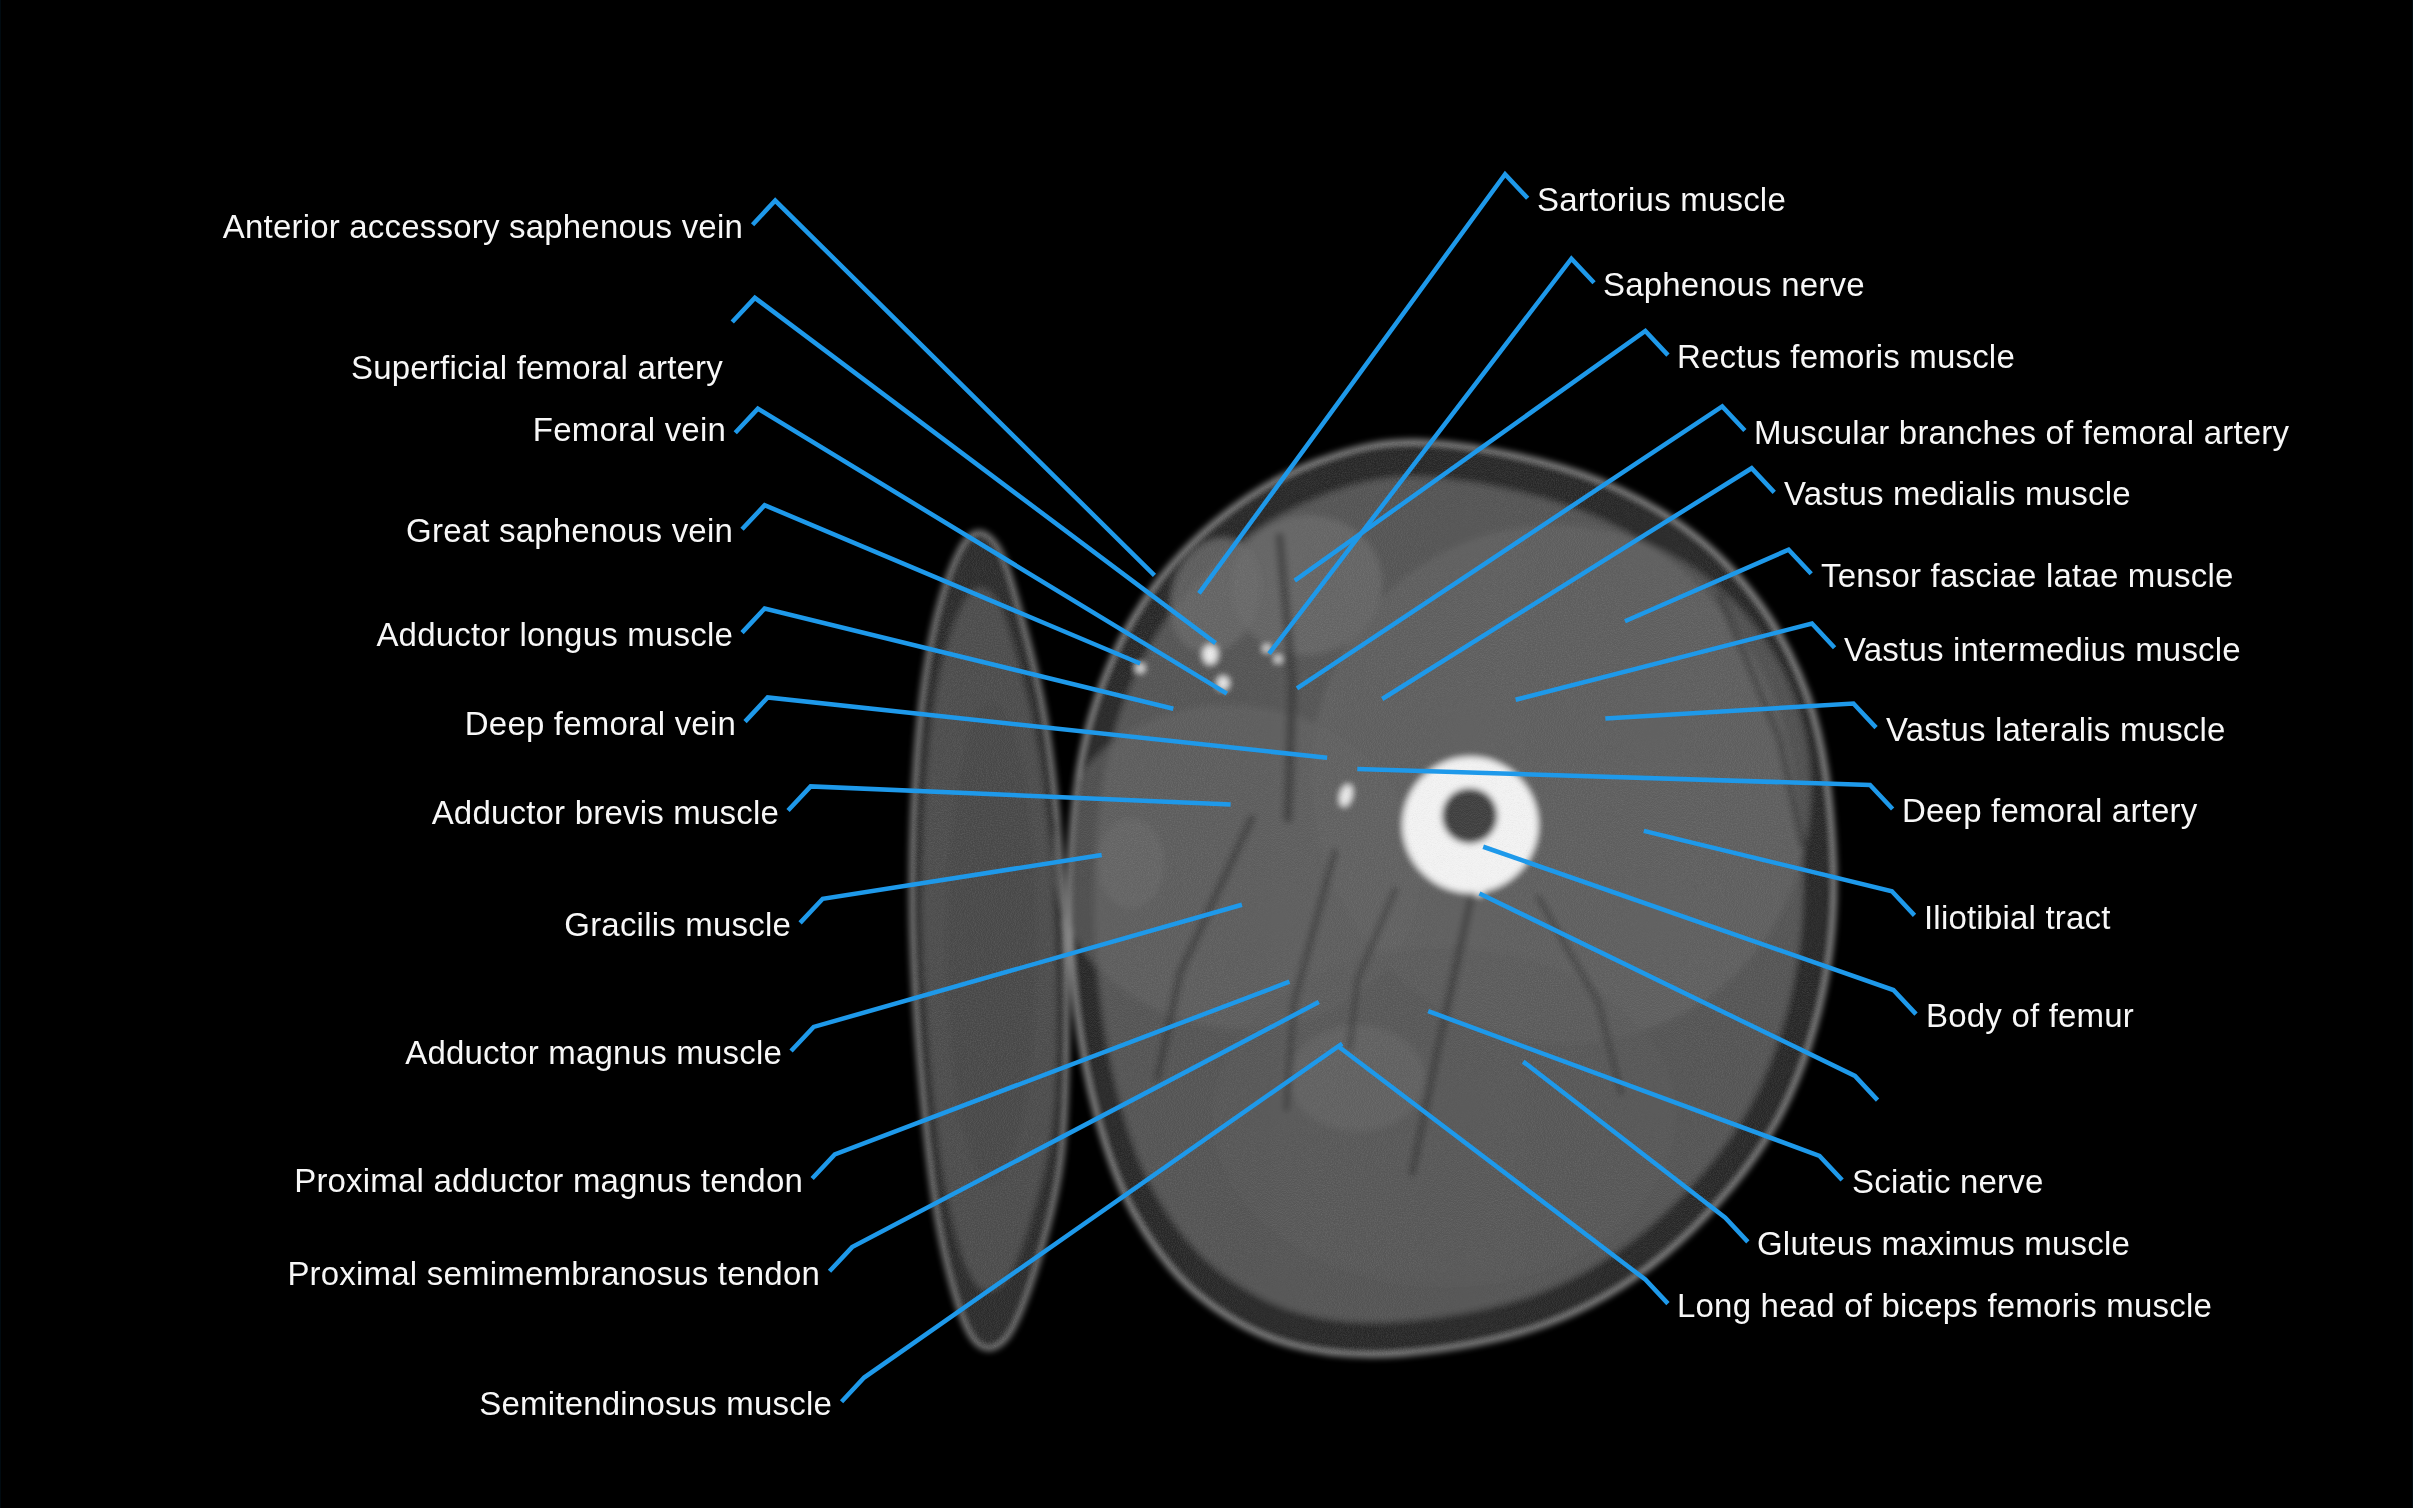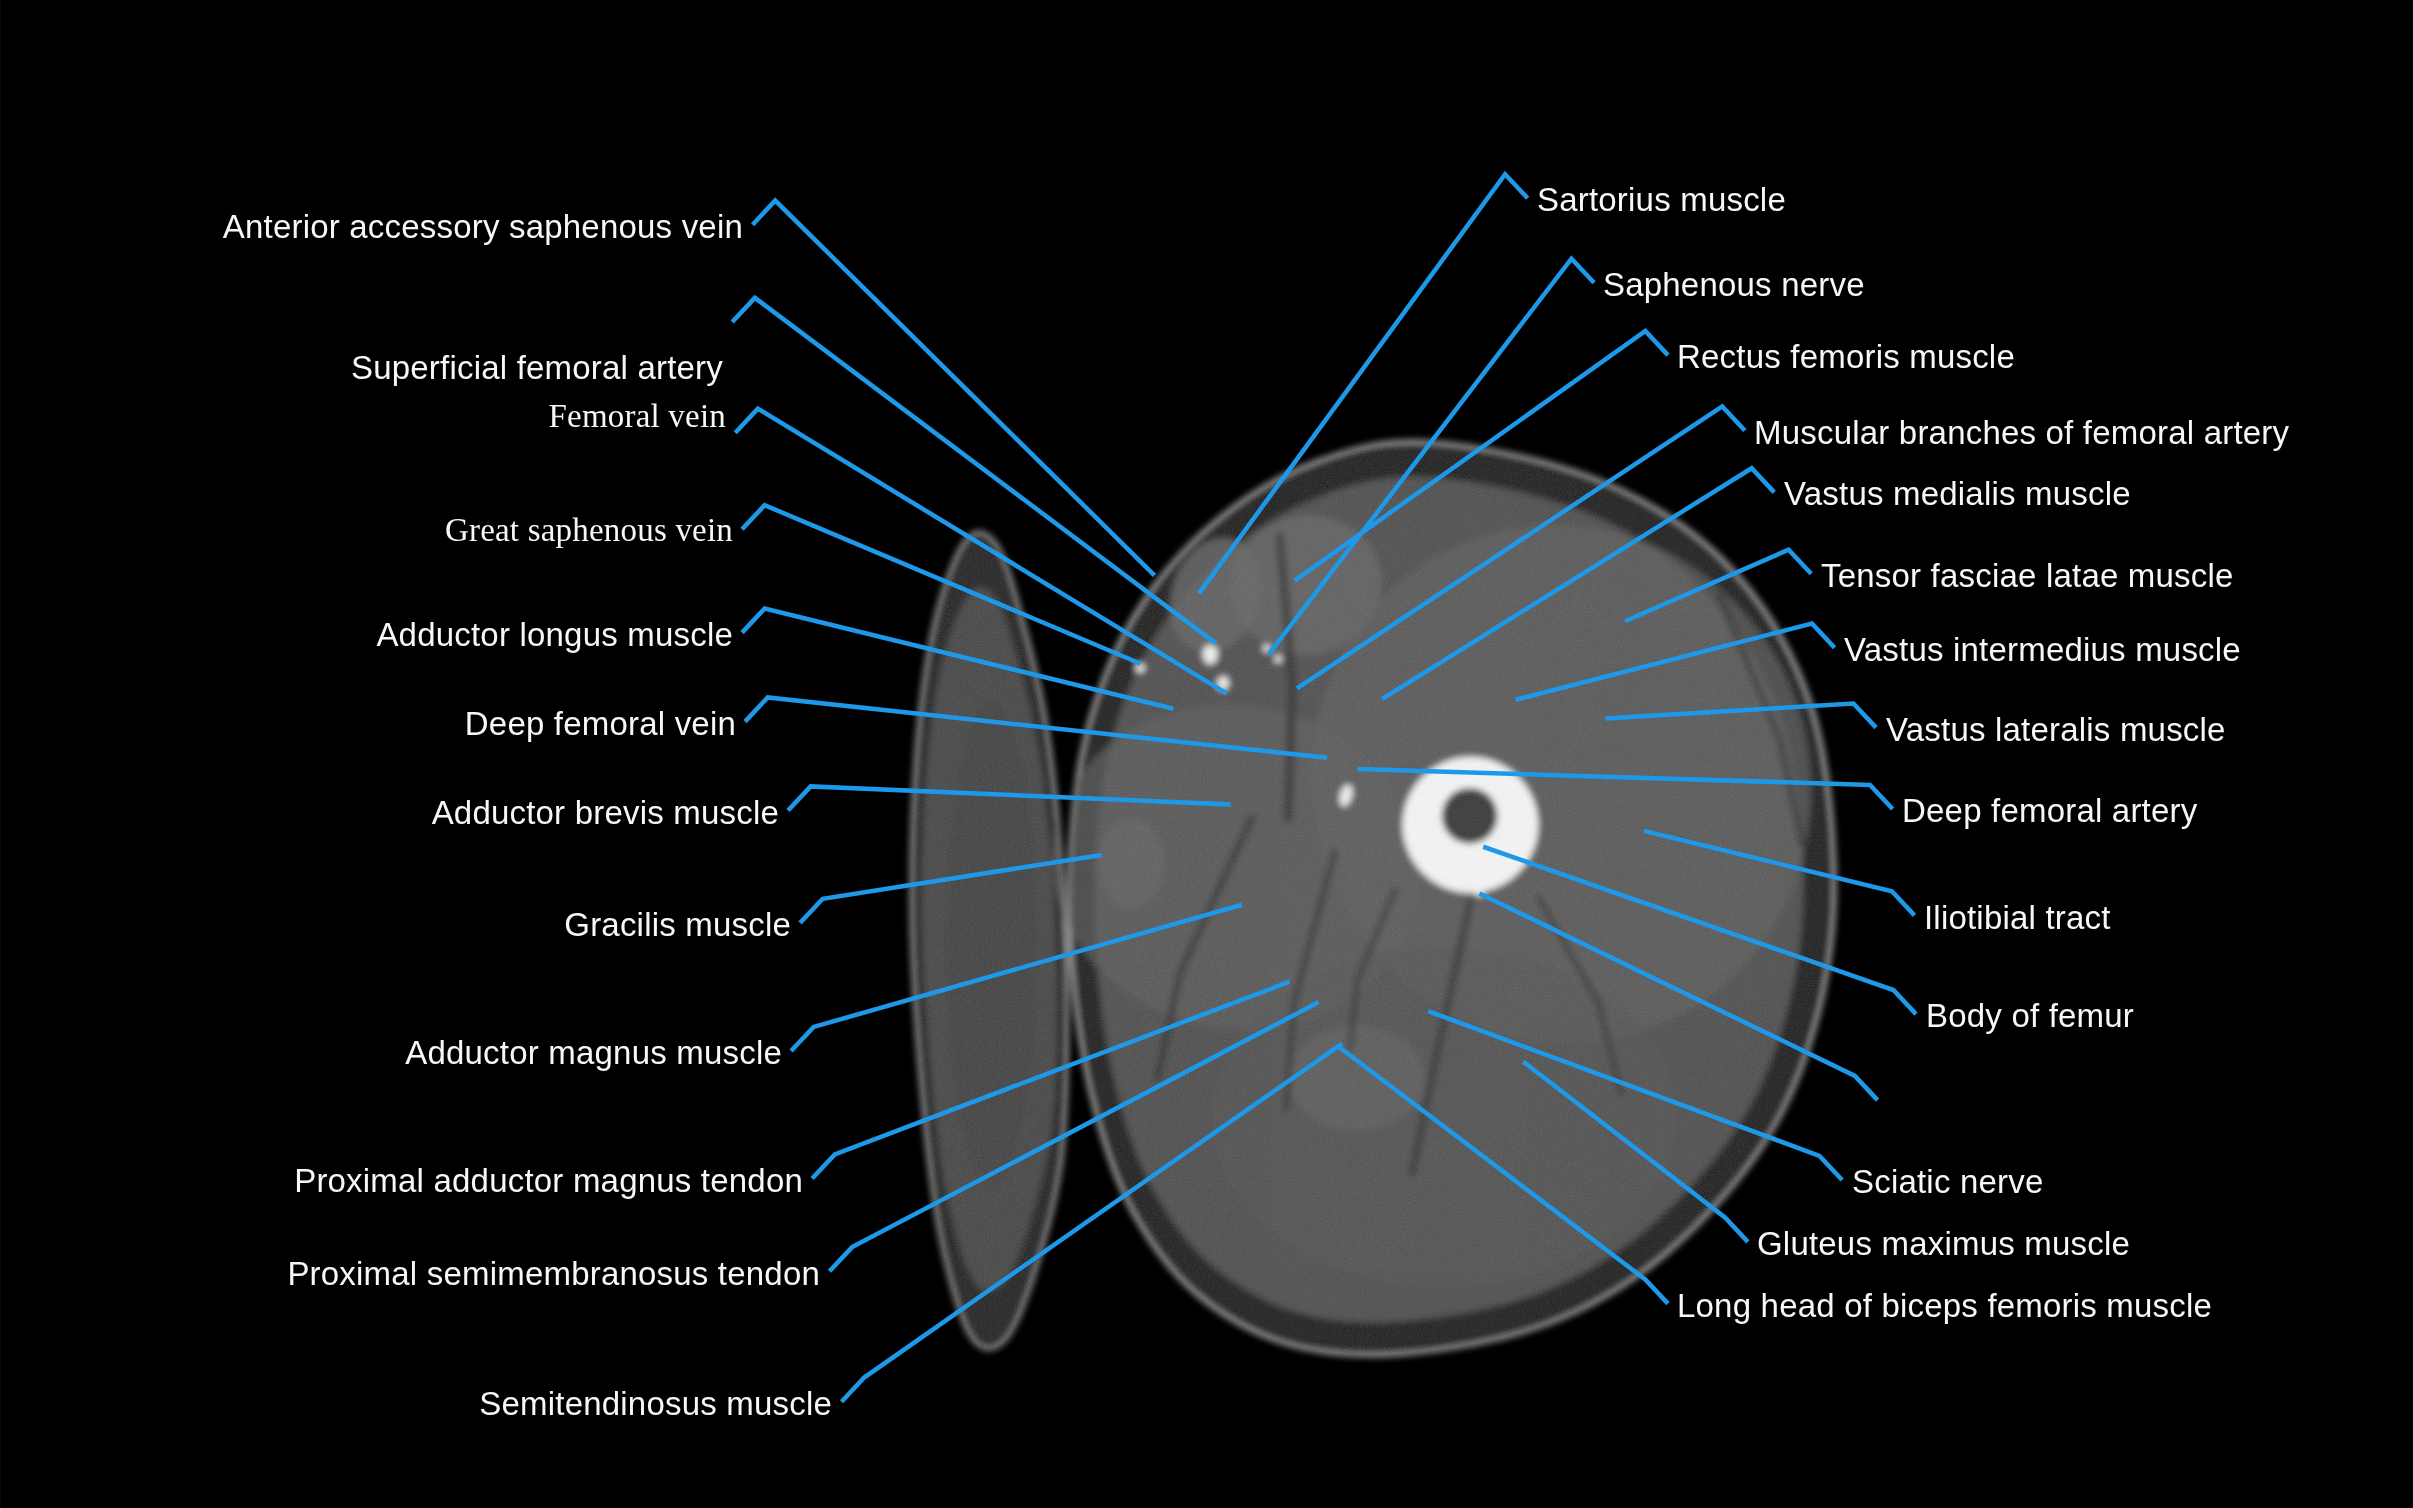--- a/index.html
+++ b/index.html
@@ -102,7 +102,7 @@
   <div id="labels-layer">
       <div class="anatomy-label" style="top: 207px; color: rgb(247, 247, 247); right: 1670px;">Anterior accessory saphenous vein</div>
       <div class="anatomy-label" style="top: 304px; color: rgb(247, 247, 247); right: 1690px; margin-top: 44px;">Superficial femoral artery</div>
-      <div class="anatomy-label" style="top: 397px; color: rgb(247, 247, 247); right: 1687px; font-family: Liberation Serif, serif;">Femoral vein</div>
+      <div class="anatomy-label" style="top: 410px; color: rgb(247, 247, 247); right: 1687px;">Femoral vein</div>
       <div class="anatomy-label" style="top: 511px; color: rgb(247, 247, 247); right: 1680px; font-family: Liberation Serif, serif;">Great saphenous vein</div>
       <div class="anatomy-label" style="top: 615px; color: rgb(247, 247, 247); right: 1680px;">Adductor longus muscle</div>
       <div class="anatomy-label" style="top: 704px; color: rgb(247, 247, 247); right: 1677px;">Deep femoral vein</div>

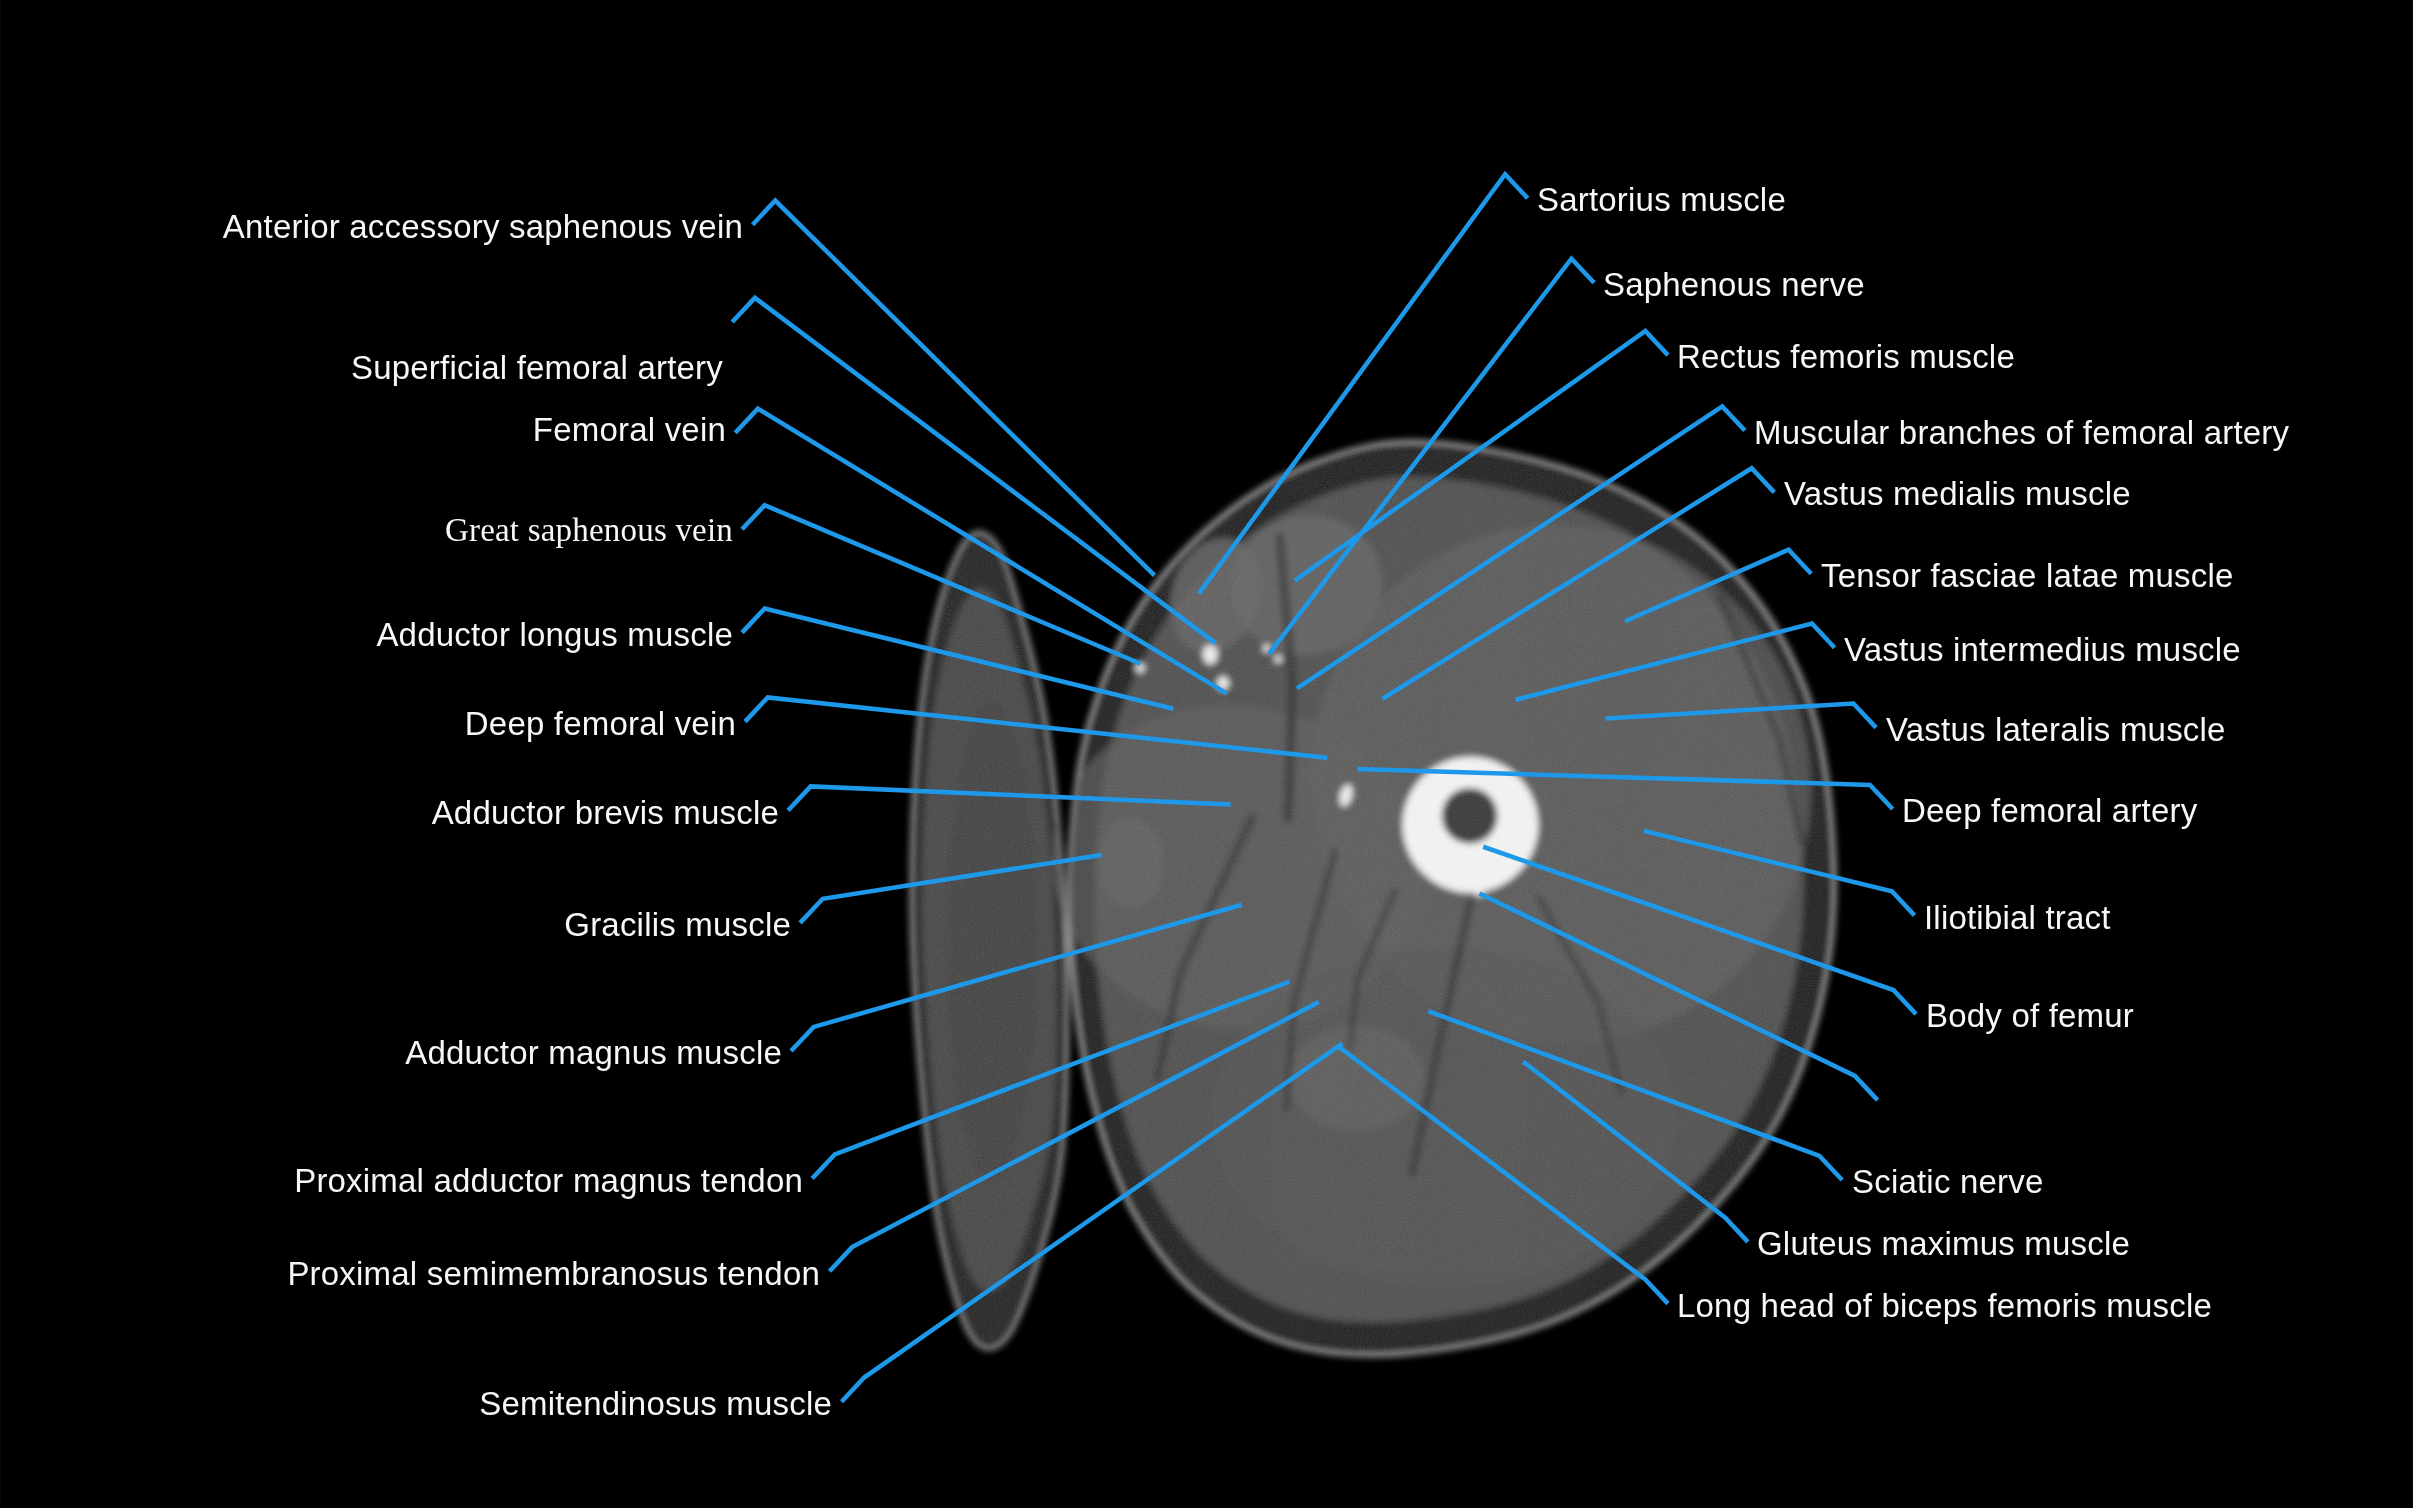--- a/index.html
+++ b/index.html
@@ -103,7 +103,7 @@
       <div class="anatomy-label" style="top: 207px; color: rgb(247, 247, 247); right: 1670px;">Anterior accessory saphenous vein</div>
       <div class="anatomy-label" style="top: 304px; color: rgb(247, 247, 247); right: 1690px; margin-top: 44px;">Superficial femoral artery</div>
       <div class="anatomy-label" style="top: 410px; color: rgb(247, 247, 247); right: 1687px;">Femoral vein</div>
-      <div class="anatomy-label" style="top: 511px; color: rgb(247, 247, 247); right: 1680px; font-family: Liberation Serif, serif;">Great saphenous vein</div>
+      <div class="anatomy-label" style="top: 511px; color: rgb(247, 247, 247); right: 1680px;">Great saphenous vein</div>
       <div class="anatomy-label" style="top: 615px; color: rgb(247, 247, 247); right: 1680px;">Adductor longus muscle</div>
       <div class="anatomy-label" style="top: 704px; color: rgb(247, 247, 247); right: 1677px;">Deep femoral vein</div>
       <div class="anatomy-label" style="top: 793px; color: rgb(247, 247, 247); right: 1634px;">Adductor brevis muscle</div>

